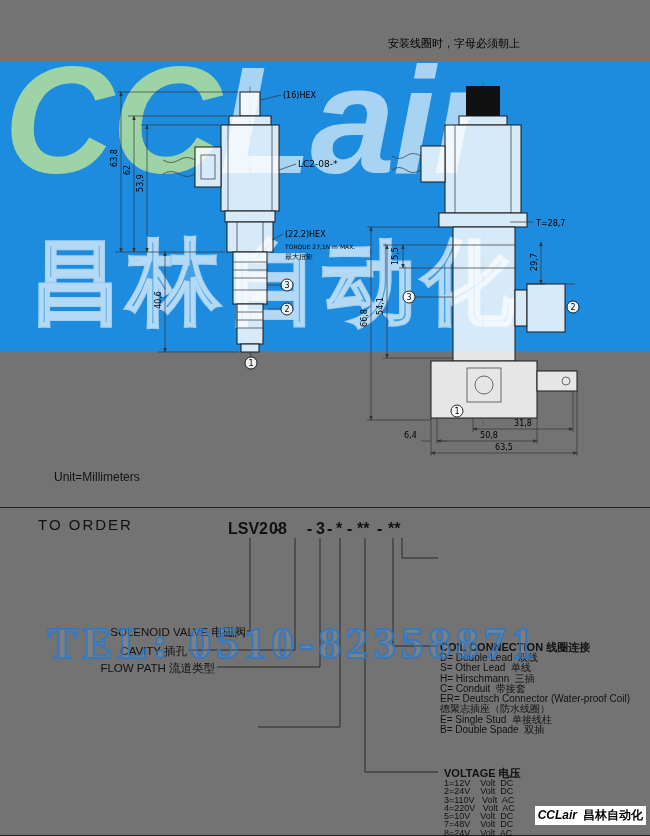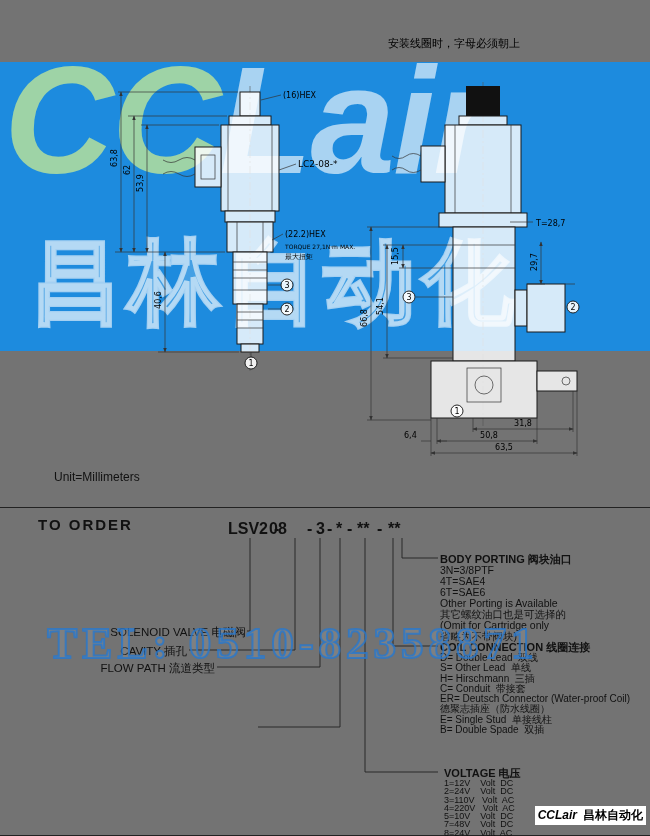--- a/index.html
+++ b/index.html
@@ -35,7 +35,7 @@
   
   .order{position:absolute;left:0;top:507px;width:650px;height:327px;z-index:4;
          border-top:1.5px solid #222;border-bottom:2px solid #222}
-  .o-head{position:absolute;left:38px;top:8px;font-size:15px;font-weight:bold;letter-spacing:2px}
+  .o-head{position:absolute;left:38px;top:8px;font-size:15px;font-weight:normal;letter-spacing:2px}
   .seg{position:absolute;top:12px;font-size:16px;font-weight:bold;white-space:pre}
   .o-label{position:absolute;font-size:11.5px;line-height:13.5px;white-space:nowrap}
   .o-label.r{text-align:left}

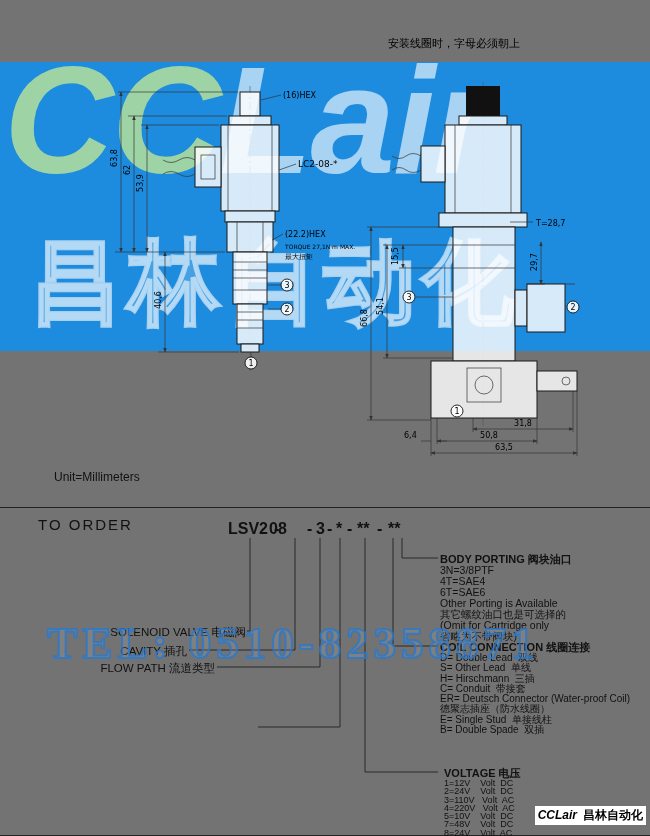--- a/index.html
+++ b/index.html
@@ -225,16 +225,6 @@
     <div class="o-label r" style="right:463px;top:137px">CAVITY 插孔</div>
     <div class="o-label r" style="right:435px;top:154px">FLOW PATH 流道类型</div>
 
-    <div class="o-block bp" style="left:440px;top:45px">
-      <div class="o-title">BODY PORTING 阀块油口</div>
-      <div class="o-line pre">3N=3/8PTF</div>
-      <div class="o-line pre">4T=SAE4</div>
-      <div class="o-line pre">6T=SAE6</div>
-      <div class="o-line pre">Other Porting is Available</div>
-      <div class="o-line pre">其它螺纹油口也是可选择的</div>
-      <div class="o-line pre">(Omit for Cartridge only</div>
-      <div class="o-line pre">省略为不带阀块)</div>
-    </div>
 
     <div class="o-block cc-blk" style="left:440px;top:133px">
       <div class="o-title">COIL CONNECTION 线圈连接</div>

